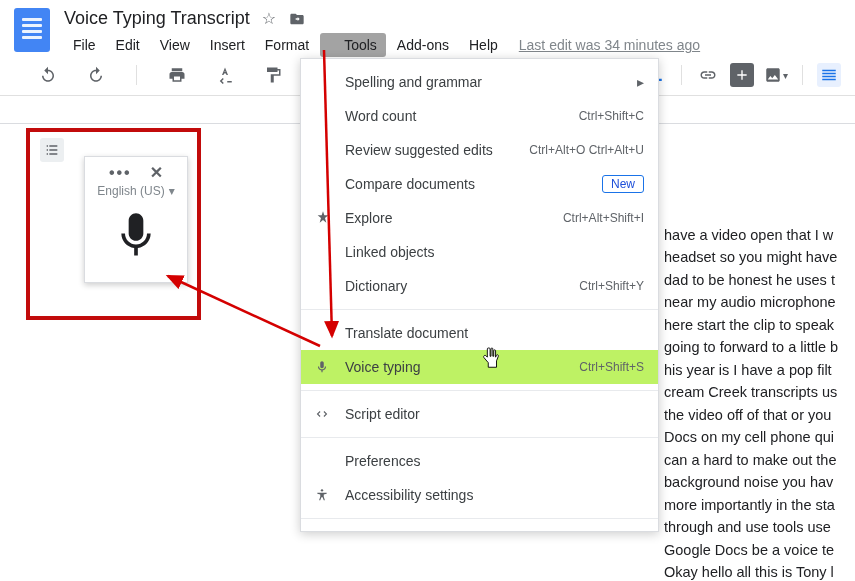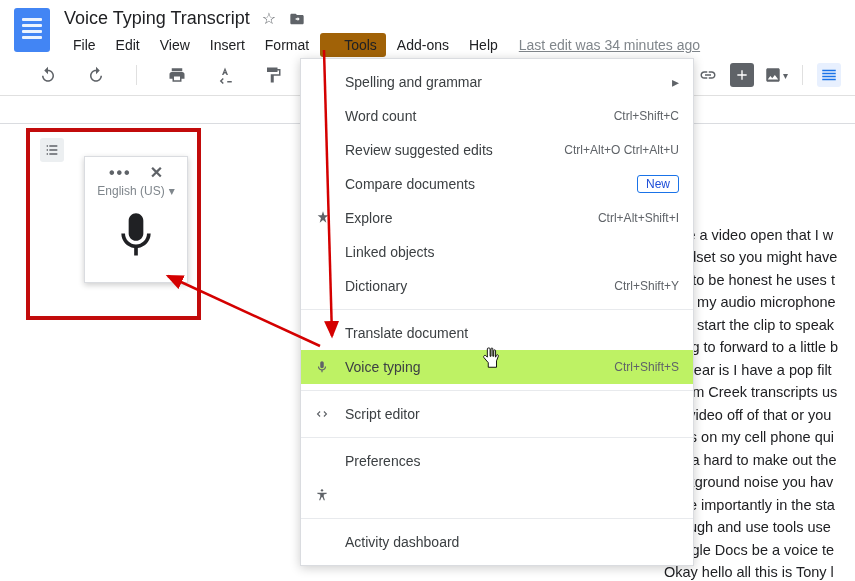--- a/index.html
+++ b/index.html
@@ -14,7 +14,7 @@
   .star-icon, .folder-icon { color:#5f6368; font-size:16px; }
   .menu-row { display:flex; align-items:center; gap:2px; margin-top:4px; font-size:14px; color:#202124;justify-content:center; }
   .menu-item { padding:4px 9px; border-radius:3px; cursor:pointer; }
-  .menu-item.active { background:#a16207;padding-left:24px; }
+  .menu-item.active { background:#a3a3a3;padding-left:24px; }
   .last-edit { color:#80868b; text-decoration: underline; margin-left:10px; cursor:pointer; }
 
   

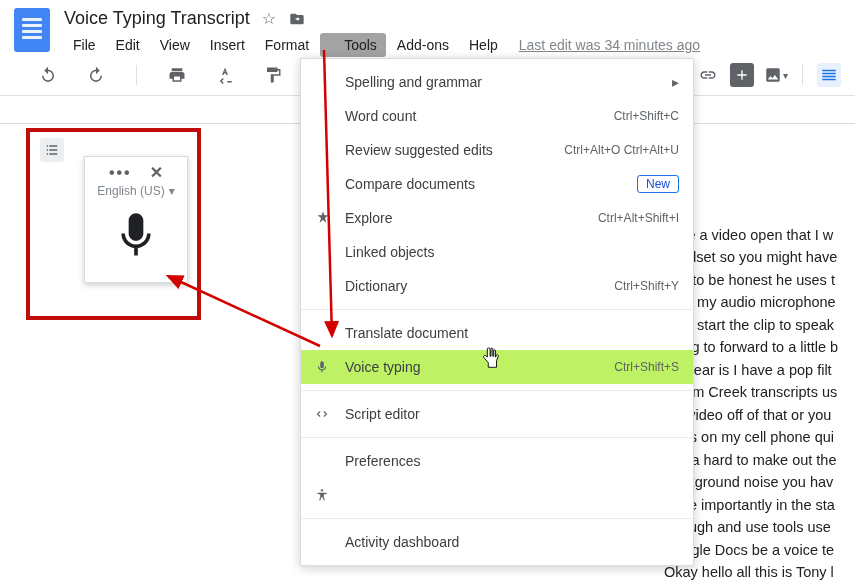--- a/index.html
+++ b/index.html
@@ -29,7 +29,7 @@
   .ruler { height: 28px; border-bottom: 1px solid #dadce0; position: relative; }
 
   
-  .dropdown { position:absolute; top:58px; left:300px; width:394px; background:#fff; border:1px solid #dadce0; box-shadow: 0 2px 10px rgba(0,0,0,.2); padding:6px 0; z-index:10; font-size:14px; color:#3c4043; max-height: 520px; }
+  .dropdown { position:absolute; top:58px; left:300px; width:359px; background:#fff; border:1px solid #dadce0; box-shadow: 0 2px 10px rgba(0,0,0,.2); padding:6px 0; z-index:10; font-size:14px; color:#3c4043; max-height: 520px; }
   .dd-item { display:flex; align-items:center; height:34px; padding:0 14px 0 44px; position:relative; cursor:pointer; }
   .dd-item.highlight { background:#bef264; }
   .dd-label { flex:1; }

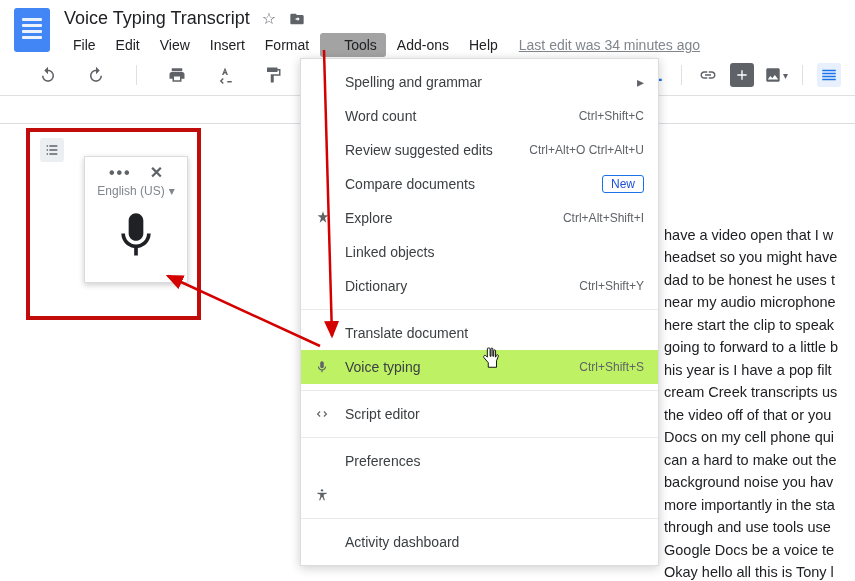--- a/index.html
+++ b/index.html
@@ -227,6 +227,7 @@
           <path d="M4 8h16v2l-5 1v4l2 6h-2l-2-5h-2l-2 5H7l2-6v-4L4 10z"></path>
         </svg>
       </span>
+    <span class="dd-label">Accessibility settings</span>
   </div>
   <div class="dd-divider"></div>
   <div class="dd-item">

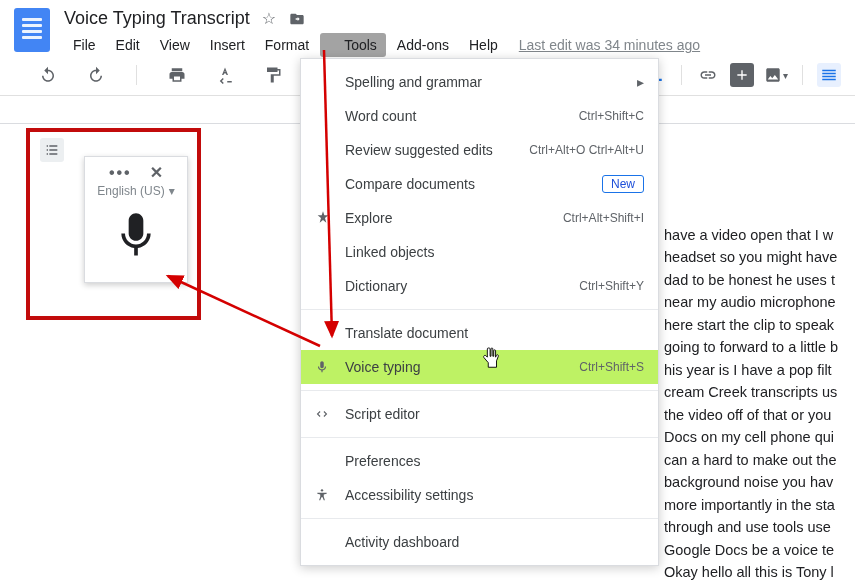--- a/index.html
+++ b/index.html
@@ -230,9 +230,6 @@
     <span class="dd-label">Accessibility settings</span>
   </div>
   <div class="dd-divider"></div>
-  <div class="dd-item">
-    <span class="dd-label">Activity dashboard</span>
-  </div>
 </div>
 
 <div class="voice-panel-wrap">

